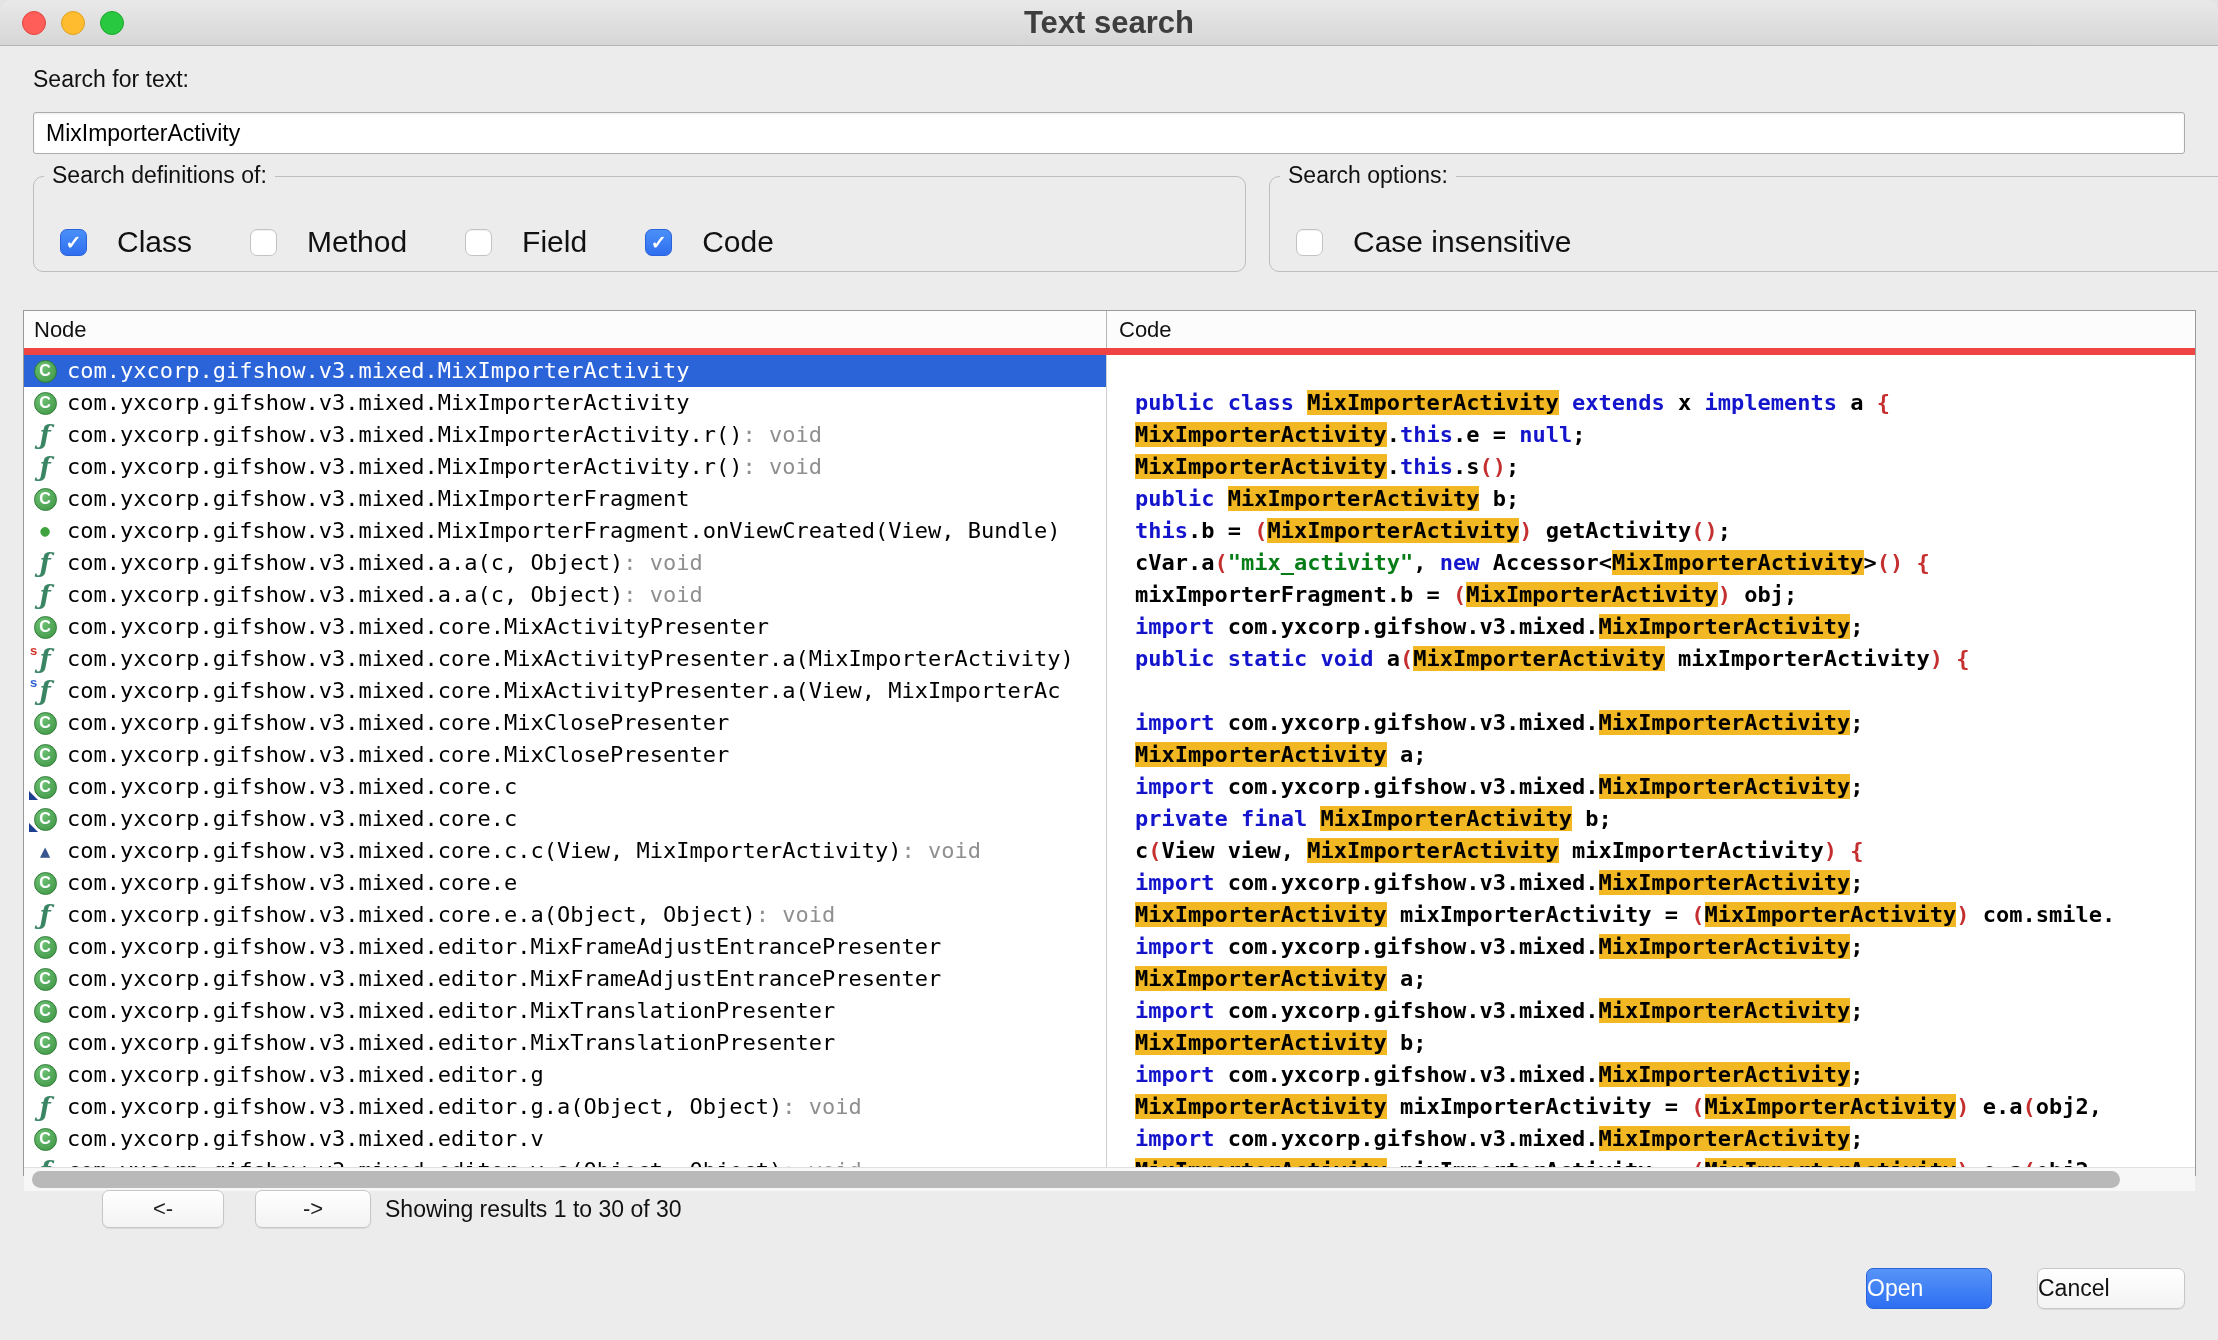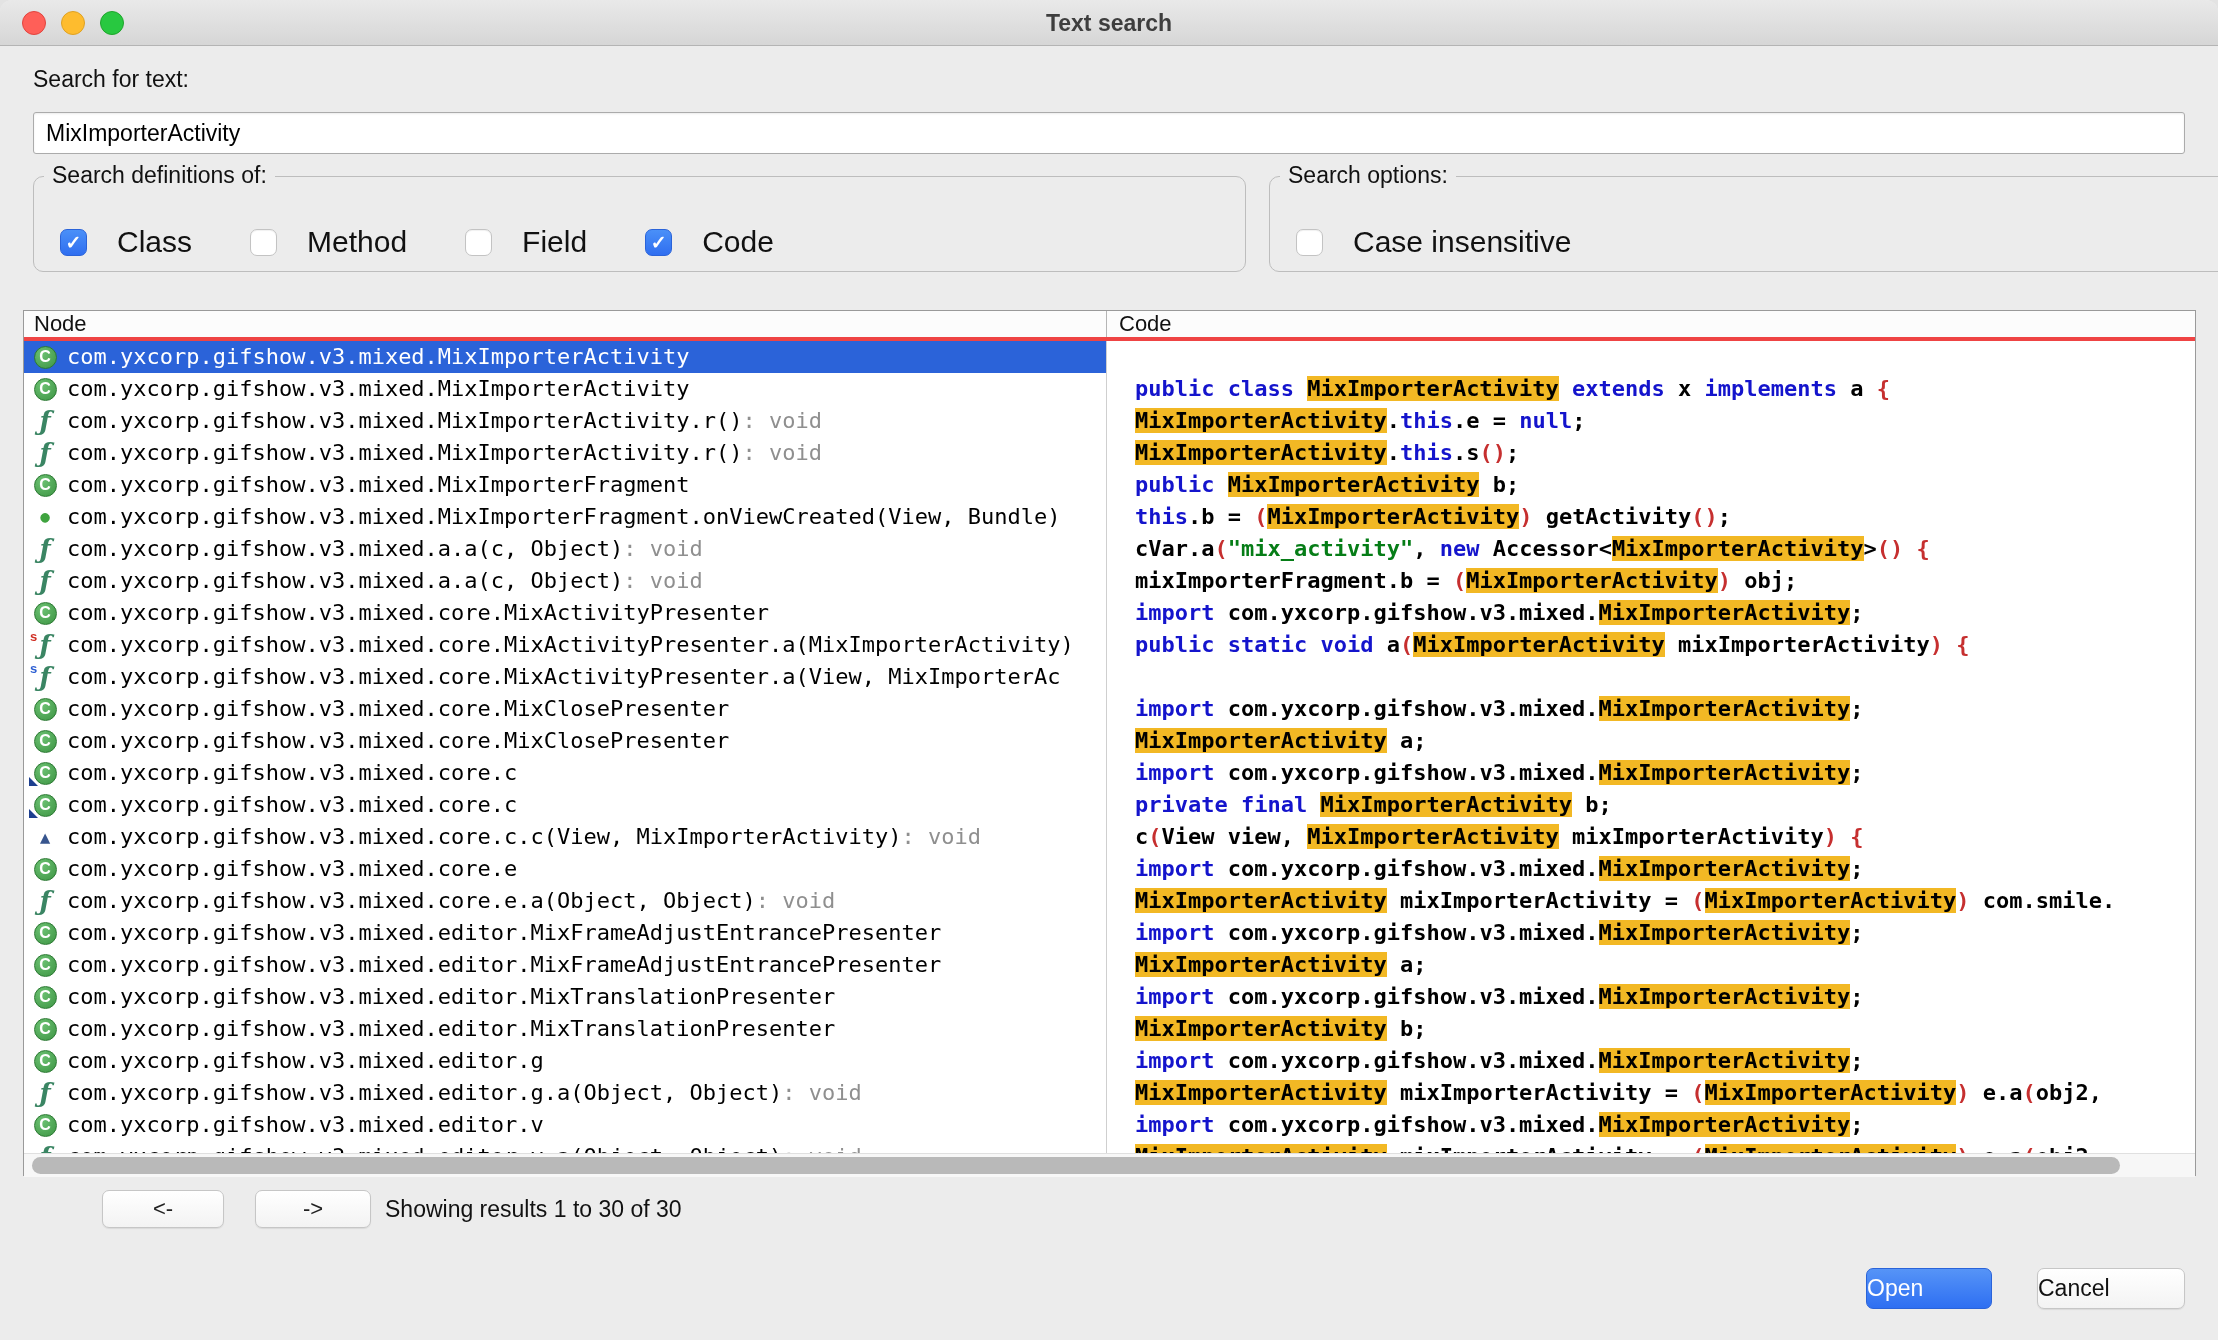--- a/index.html
+++ b/index.html
@@ -24,7 +24,7 @@
   .title {
     position:absolute; left:0; right:0; top:0; height:46px;
     display:flex; align-items:center; justify-content:center;
-    font-size: 23px; font-weight: 600; color:#3e3e3e;
+    font-size: 31px; font-weight: 600; color:#3e3e3e;
   }
   .traffic { position:absolute; left:22px; top:11px; display:flex; gap:15px; }
   .tl { width:24px; height:24px; border-radius:50%; display:inline-block; }

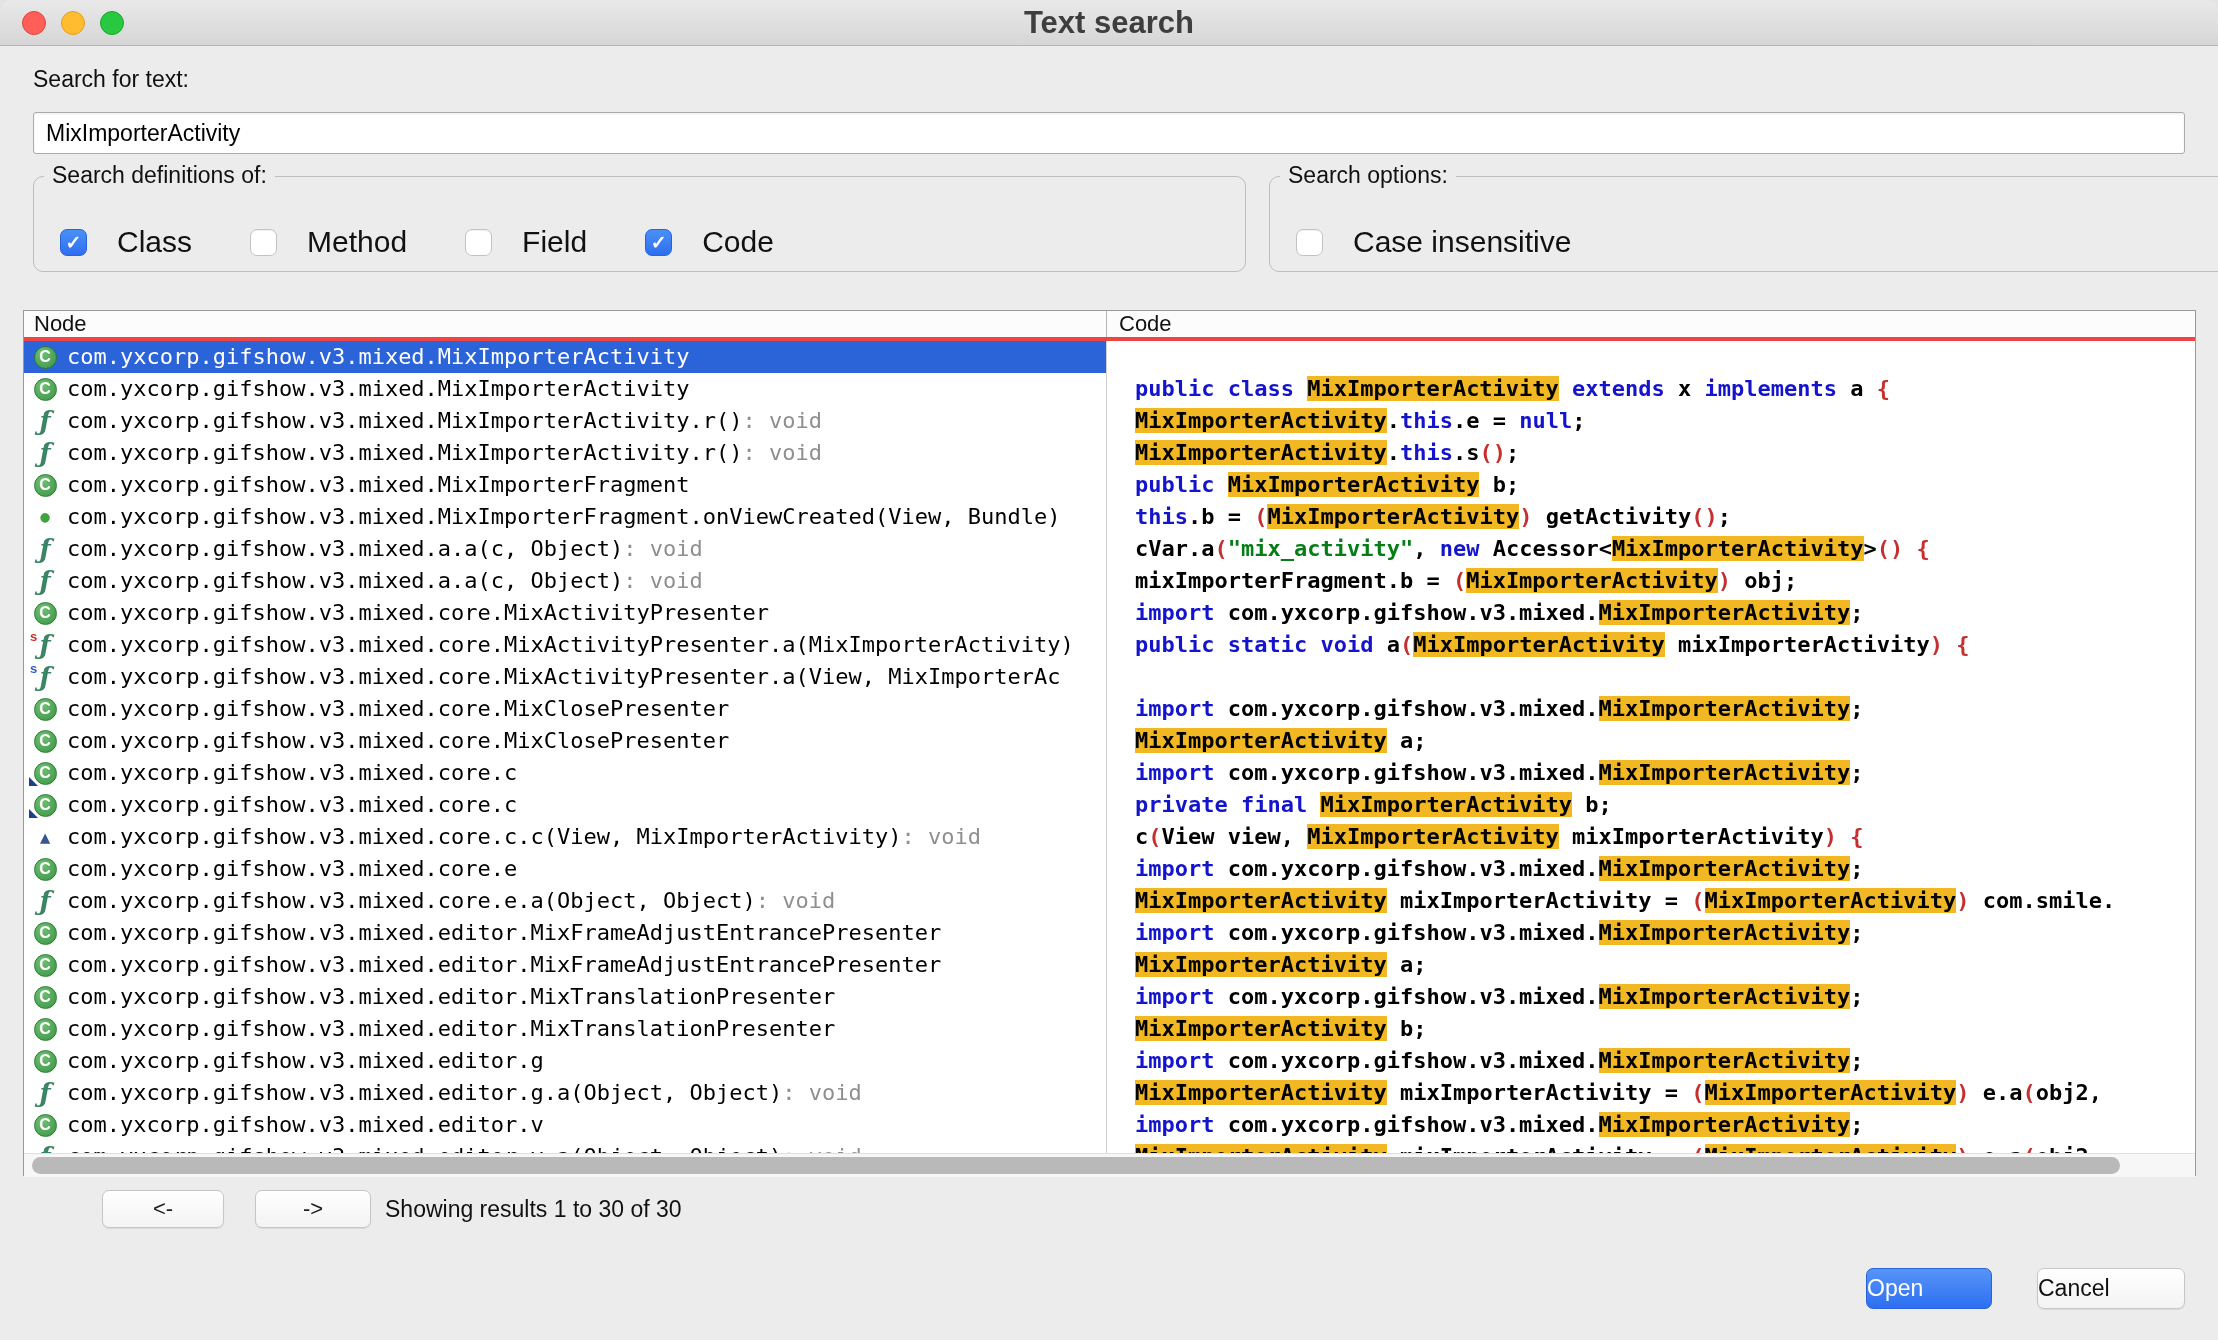--- a/index.html
+++ b/index.html
@@ -72,7 +72,7 @@
     position:absolute; left:23px; top:310px; width:2173px; height:866px;
     background:#fff; border:1px solid #9a9a9a;
   }
-  .thead { display:flex; height:30px; border-bottom:4px solid #ef4444; background:#fcfcfc; }
+  .thead { display:flex; height:44px; border-bottom:7px solid #ef4444; background:#fcfcfc; }
   .th { font-size:22px; color:#111; display:flex; align-items:center; }
   .th.node { width:1083px; padding-left:10px; border-right:1px solid #b5b5b5; }
   .th.code { flex:1; padding-left:12px; }

